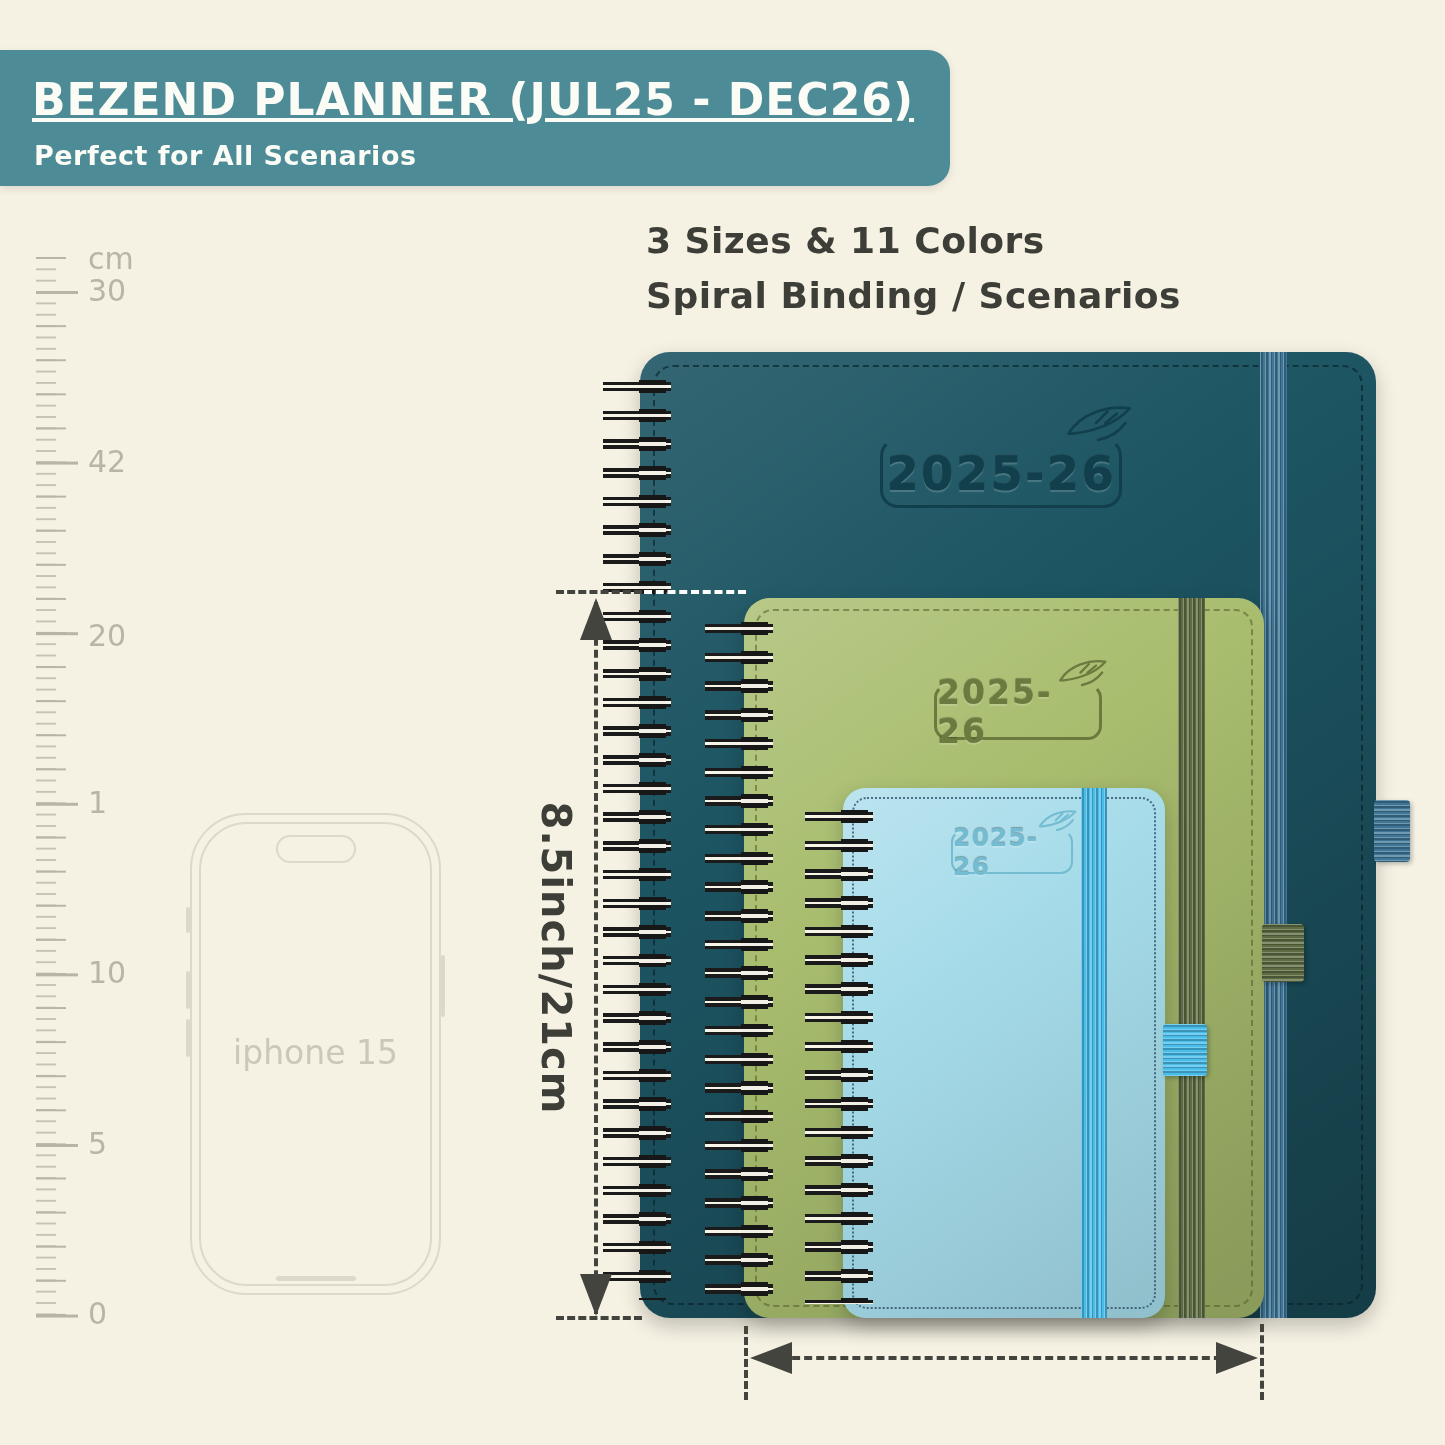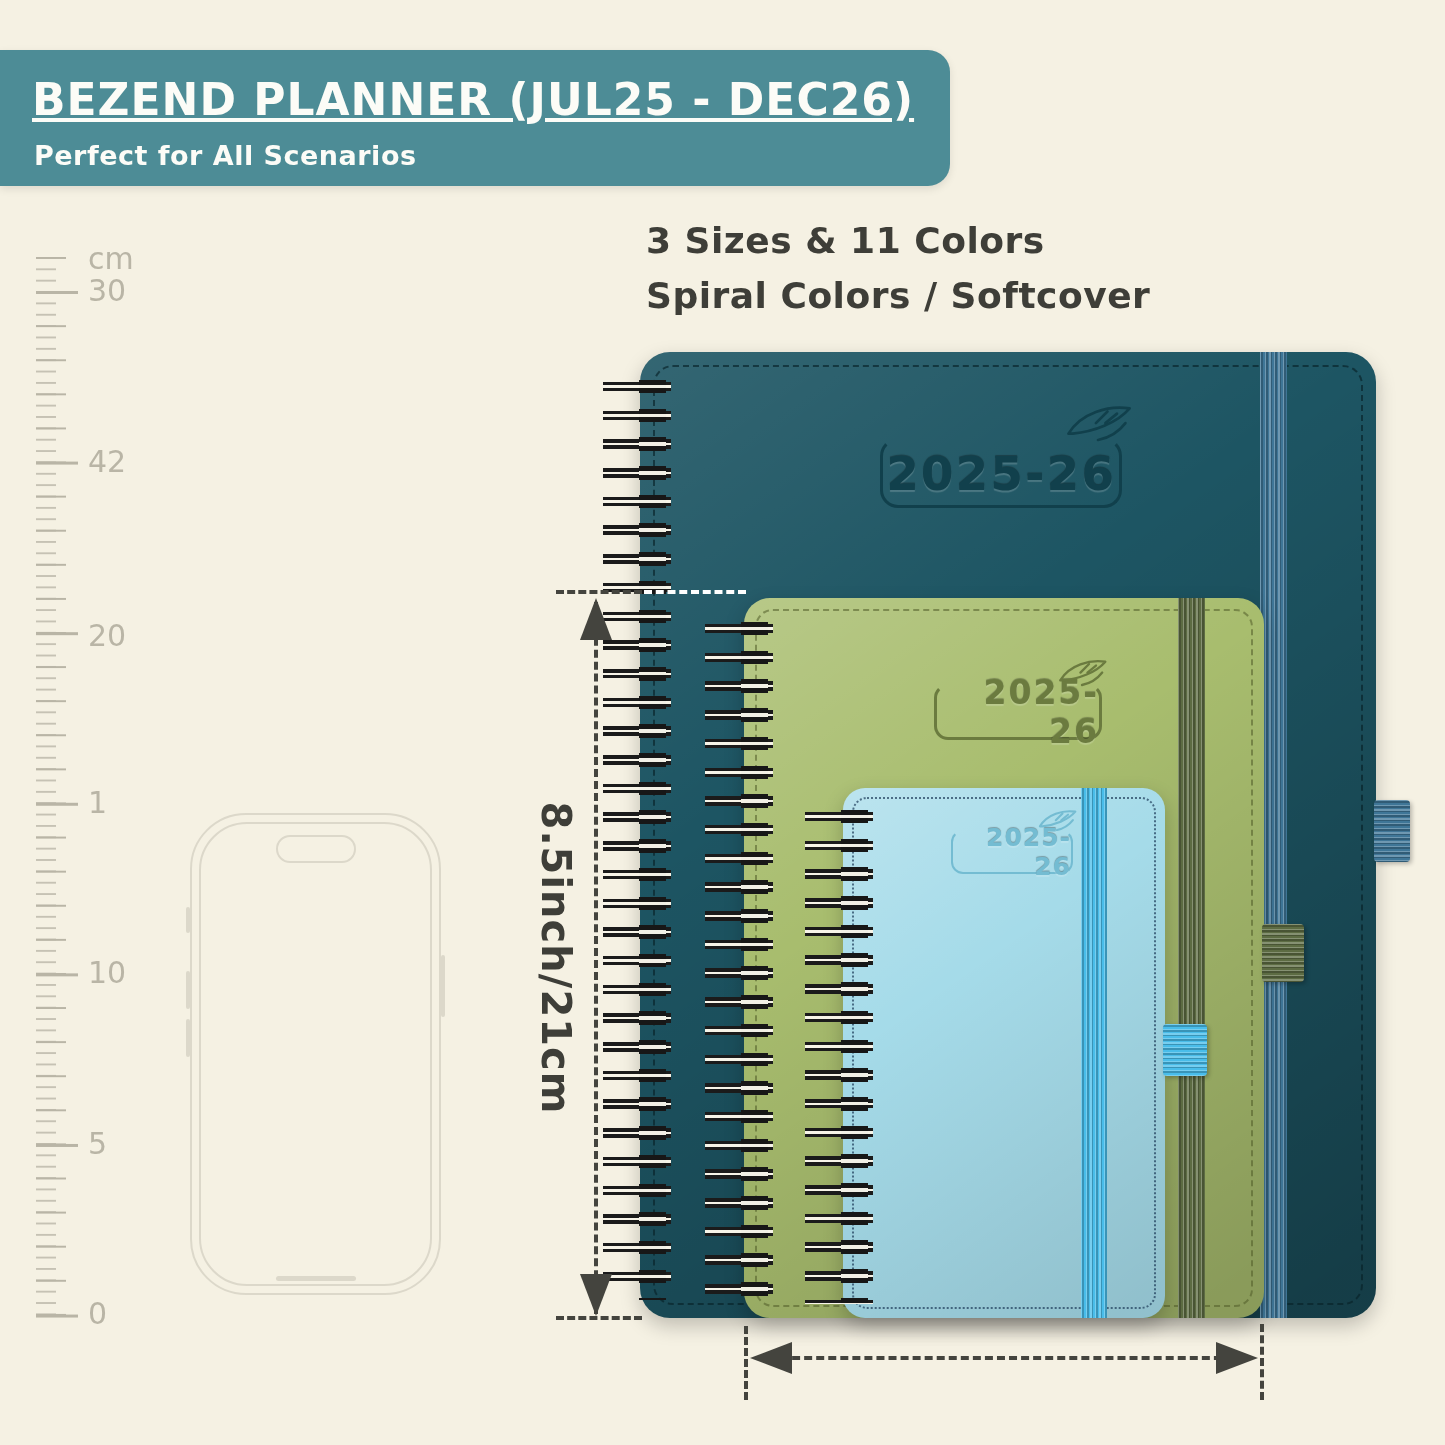--- a/index.html
+++ b/index.html
@@ -139,7 +139,7 @@
 
   <div class="features">
     <div class="f1">3 Sizes &amp; 11 Colors</div>
-    <div class="f2">Spiral Colors / Softcover</div>
+    <div class="f2">Spiral Binding / Scenarios</div>
   </div>
 
   <div class="ruler">

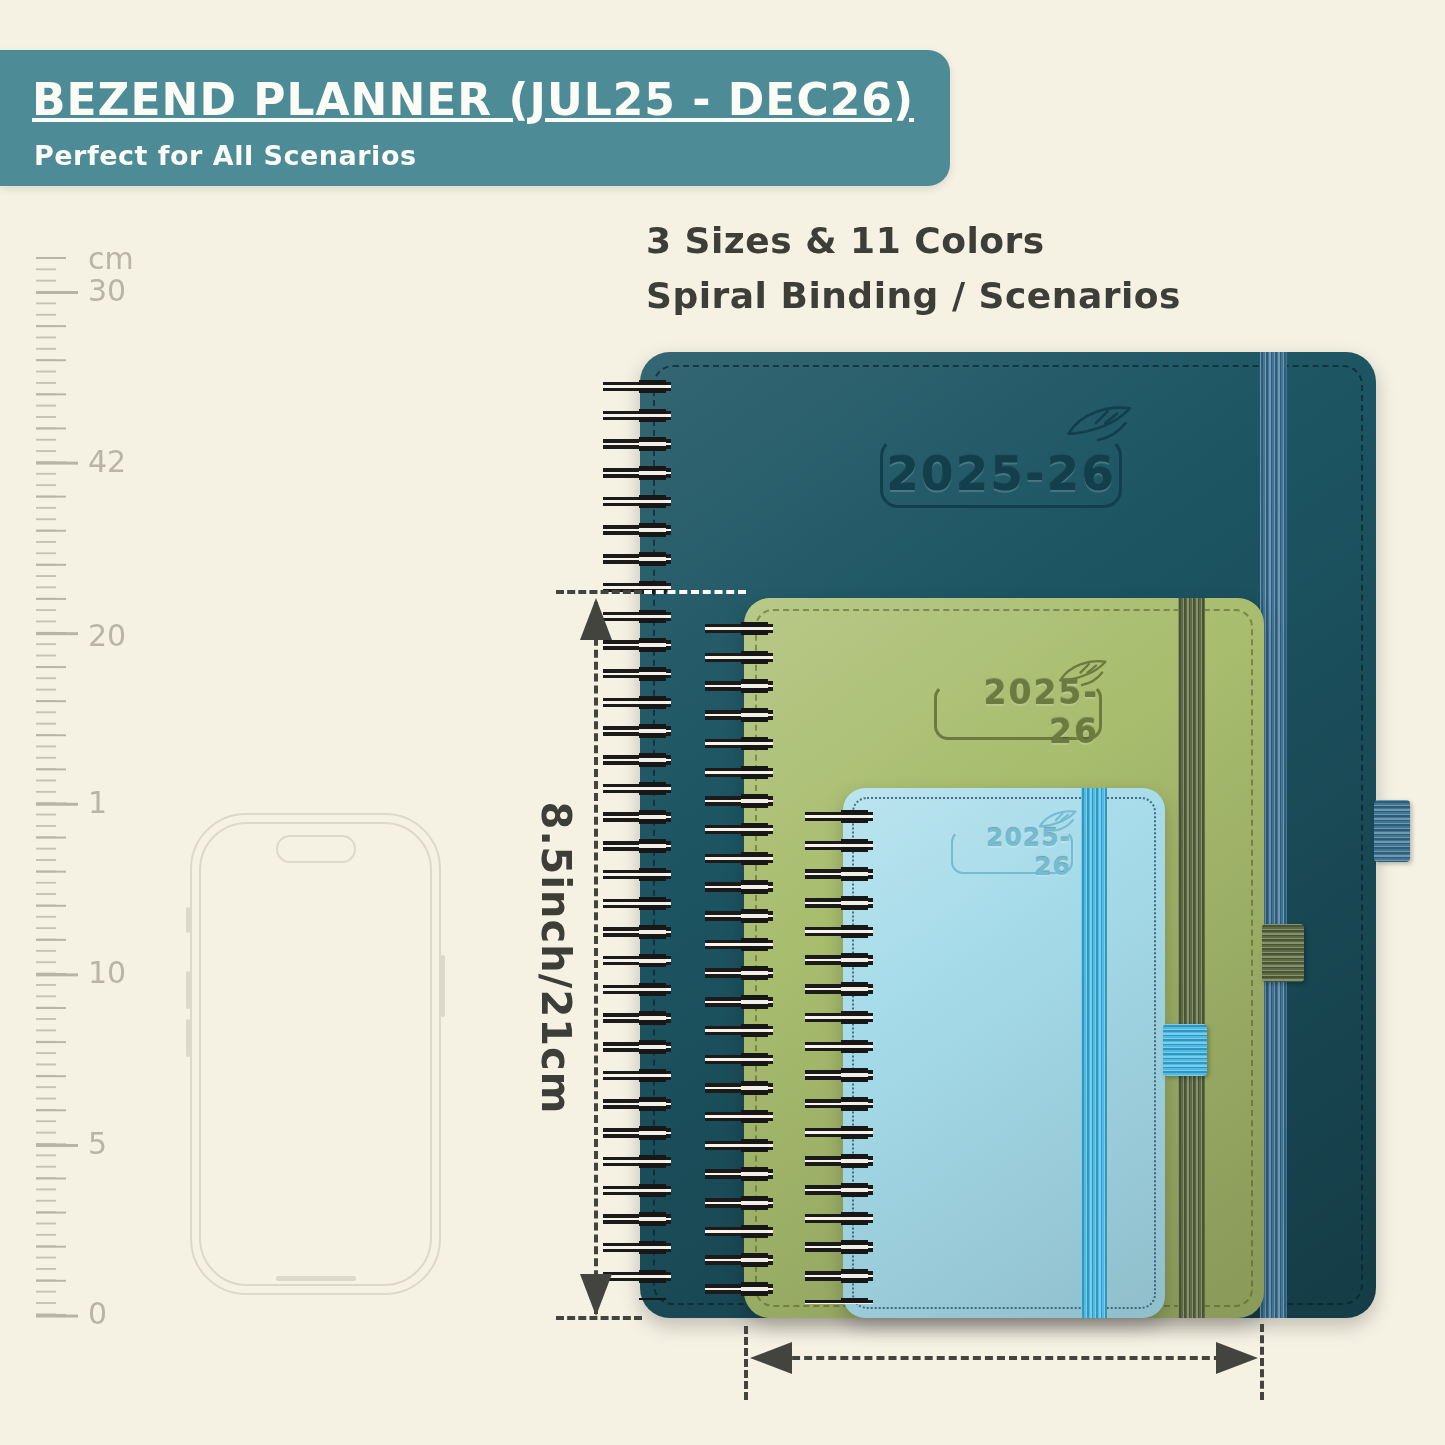--- a/index.html
+++ b/index.html
@@ -63,7 +63,7 @@
     background-image:
       repeating-linear-gradient(to bottom, transparent 0 11px, #f2f0e6 11px 14.5px, transparent 14.5px 28.7px),
       repeating-linear-gradient(to bottom, transparent 0 6px, #171717 6px 19.5px, transparent 19.5px 28.7px);}
-  .emboss{position:absolute;text-align:right;}
+  .emboss{position:absolute;}
   .bracket{border-style:solid;border-top-color:transparent !important;display:flex;
     align-items:center;justify-content:center;}
   .year{font-weight:bold;letter-spacing:2px;

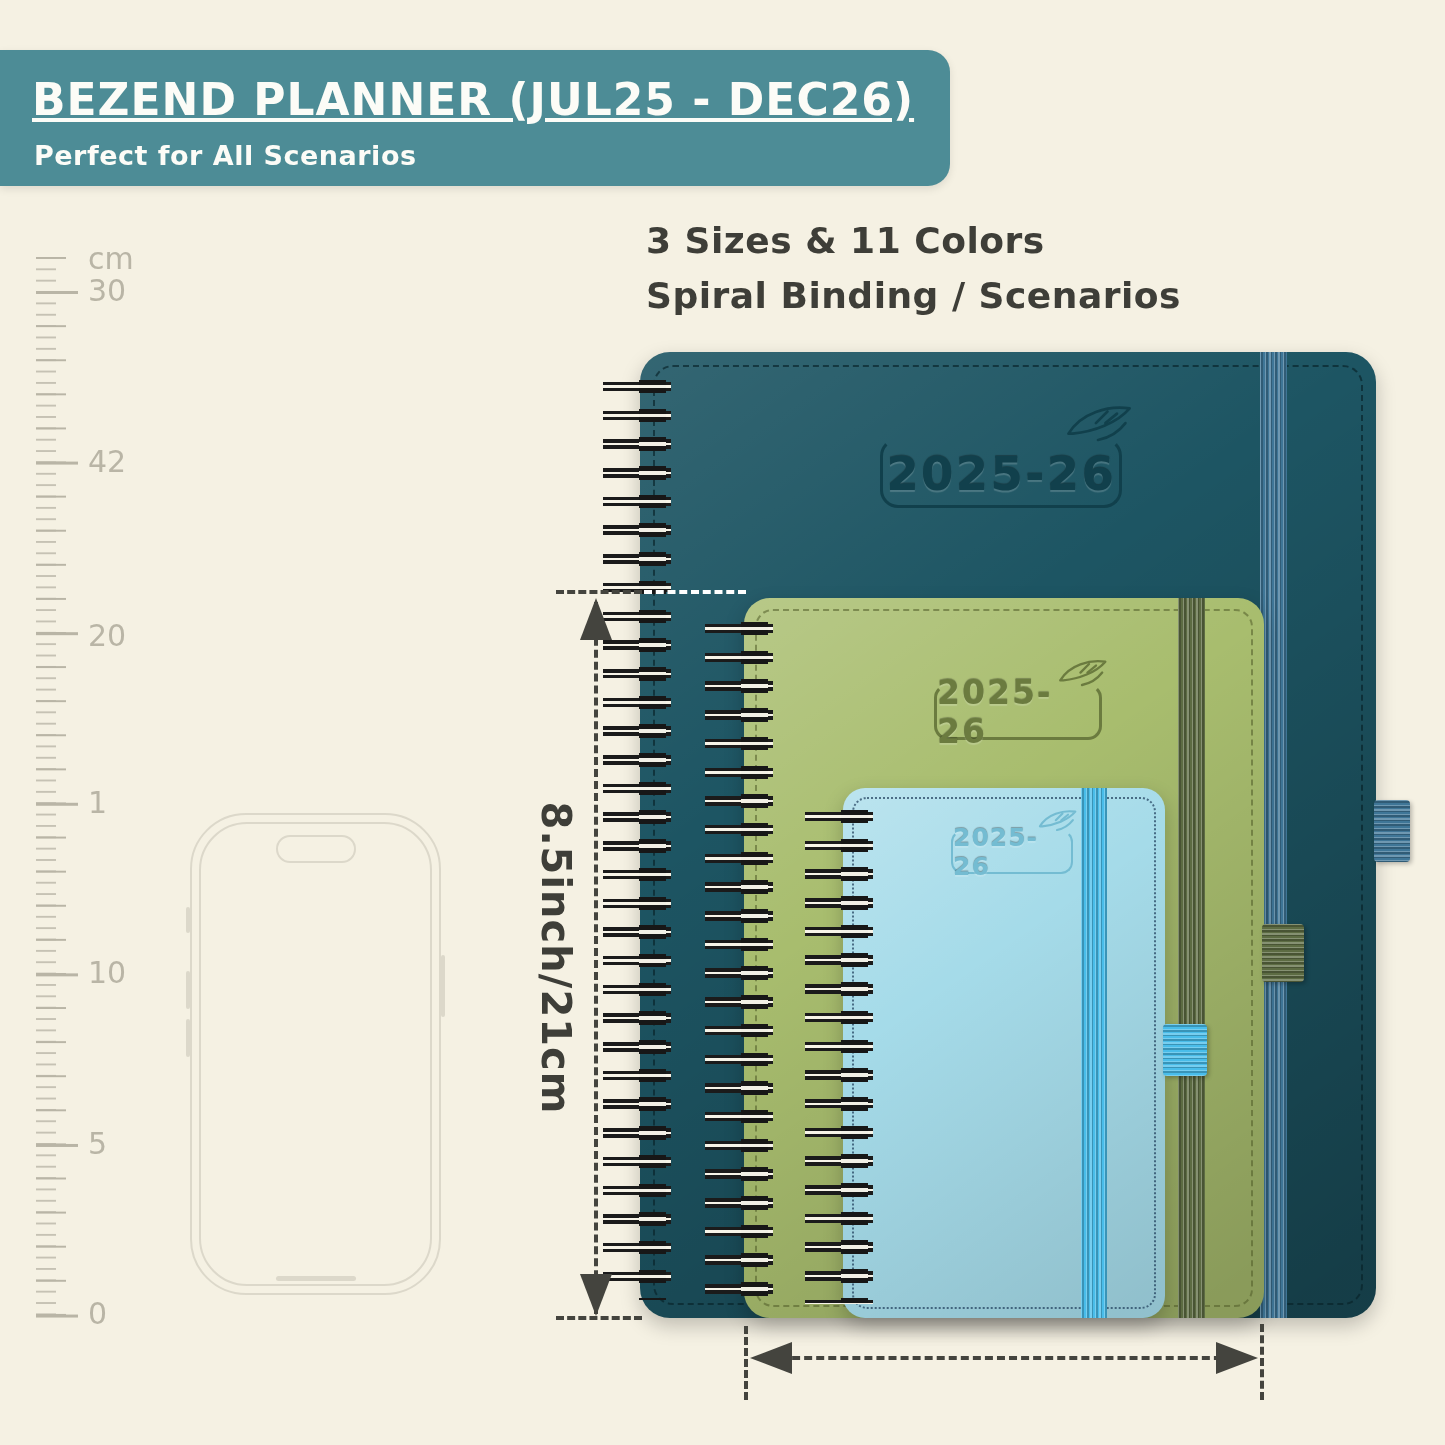--- a/index.html
+++ b/index.html
@@ -157,6 +157,7 @@
   <div class="phone">
     <div class="screen"></div>
     <div class="island"></div>
+    <div class="plabel">iphone 15</div>
     <div class="homebar"></div>
     <div class="btn b1"></div>
     <div class="btn b2"></div>

